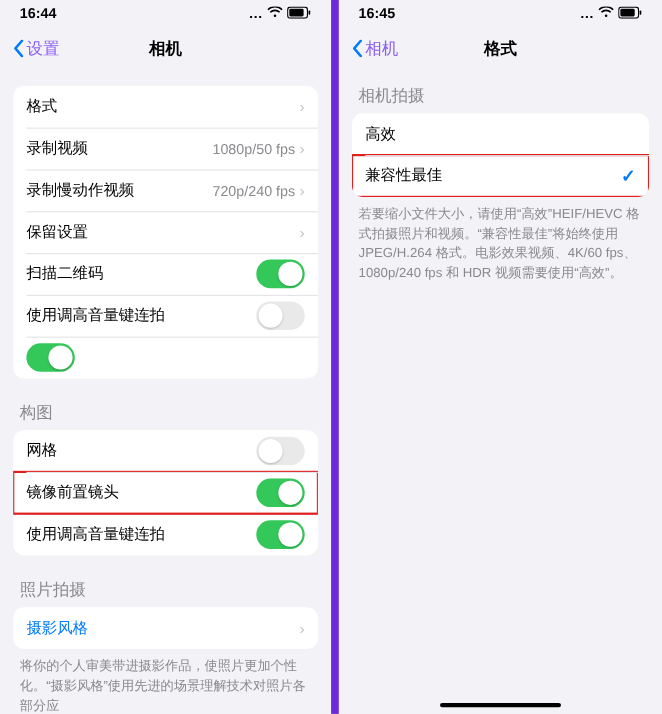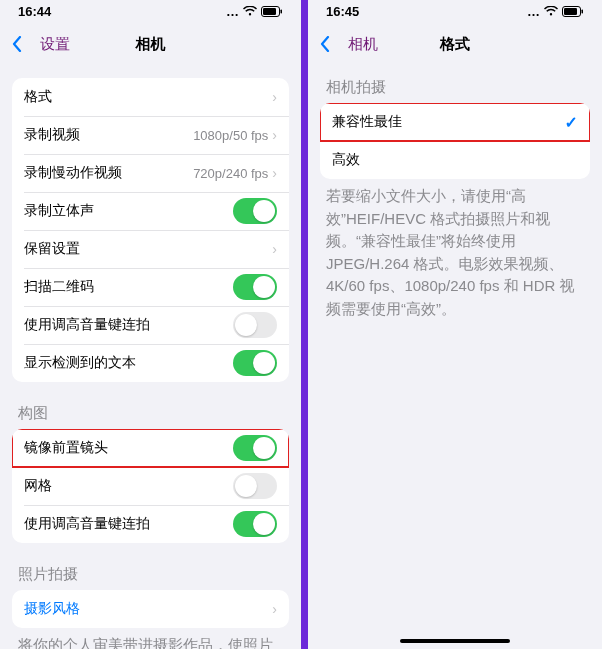--- a/index.html
+++ b/index.html
@@ -44,9 +44,9 @@
   .nav-back {
     display: flex;
     align-items: center;
-    color: #701a75;
+    color: #8b5cf6;
     font-size: 15px;
-    gap: 18px;
+    gap: 2px;
     padding: 4px 4px;
     cursor: pointer;
     justify-content: flex-end;

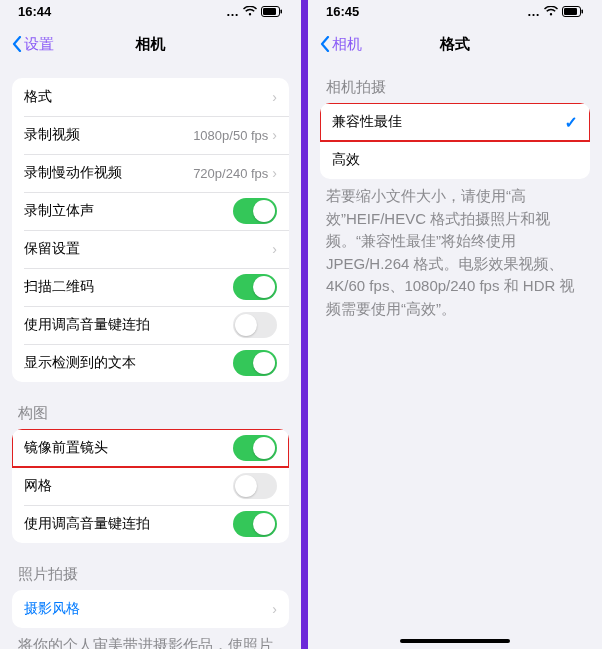--- a/index.html
+++ b/index.html
@@ -282,13 +282,13 @@
     <div class="group">
       <div class="group-header">相机拍摄</div>
       <div class="list" id="right-g1">
+          <div class="row">
+            <span class="row-label">高效</span>
+          </div>
           <div class="row highlight">
             <span class="row-label">兼容性最佳</span>
             <span class="checkmark">✓</span>
           </div>
-          <div class="row">
-            <span class="row-label">高效</span>
-          </div>
         </div>
       <div class="group-footer">若要缩小文件大小，请使用“高效”HEIF/HEVC 格式拍摄照片和视频。“兼容性最佳”将始终使用 JPEG/H.264 格式。电影效果视频、4K/60 fps、1080p/240 fps 和 HDR 视频需要使用“高效”。</div>
     </div>

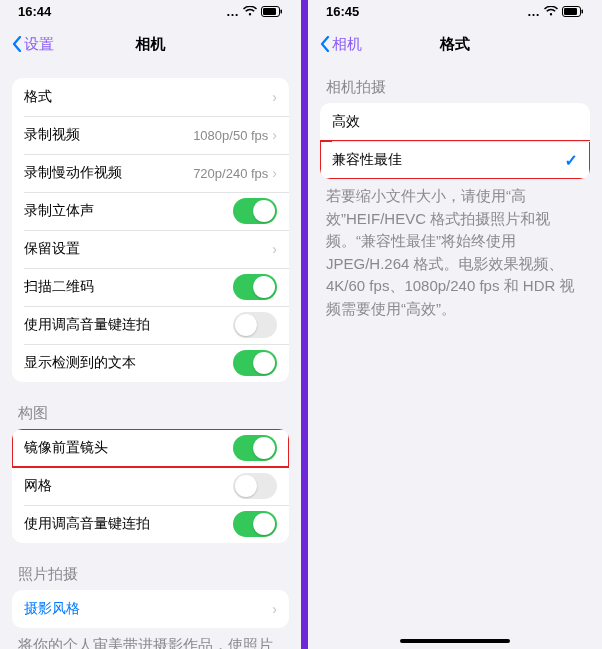--- a/index.html
+++ b/index.html
@@ -75,7 +75,7 @@
     padding: 0 6px 6px 6px;
   }
   .group-footer {
-    font-size: 15px;
+    font-size: 12px;
     color: #8a8a8e;
     padding: 6px 6px 0 6px;
     line-height: 1.5;

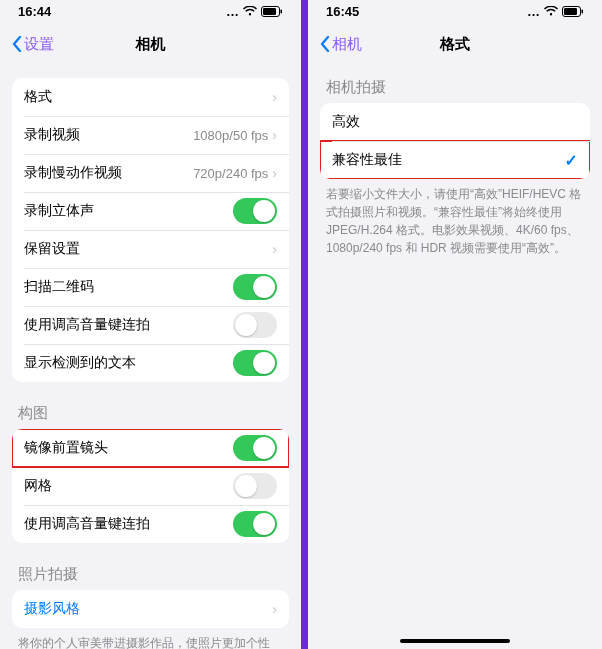--- a/index.html
+++ b/index.html
@@ -200,10 +200,6 @@
             <span class="chevron">›</span>
           </div>
           <div class="row">
-            <span class="row-label">录制立体声</span>
-            <span class="toggle on"></span>
-          </div>
-          <div class="row">
             <span class="row-label">保留设置</span>
             <span class="chevron">›</span>
           </div>

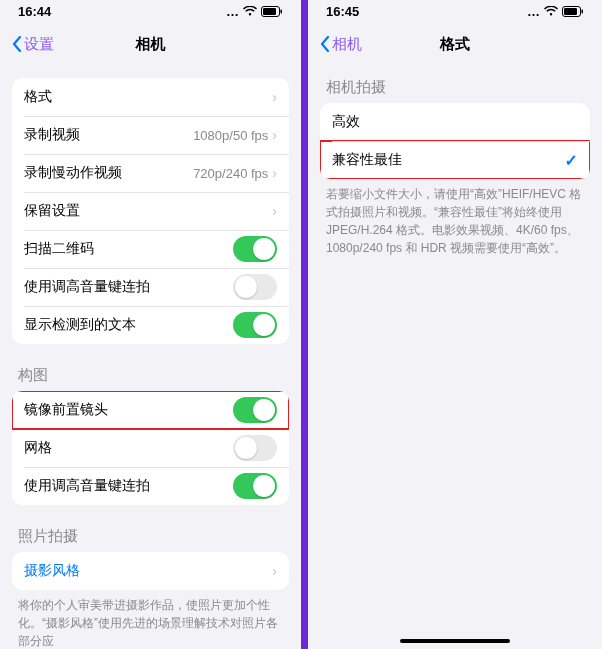--- a/index.html
+++ b/index.html
@@ -212,7 +212,6 @@
             <span class="toggle off"></span>
           </div>
           <div class="row">
-            <span class="row-label">显示检测到的文本</span>
             <span class="toggle on"></span>
           </div>
         </div>

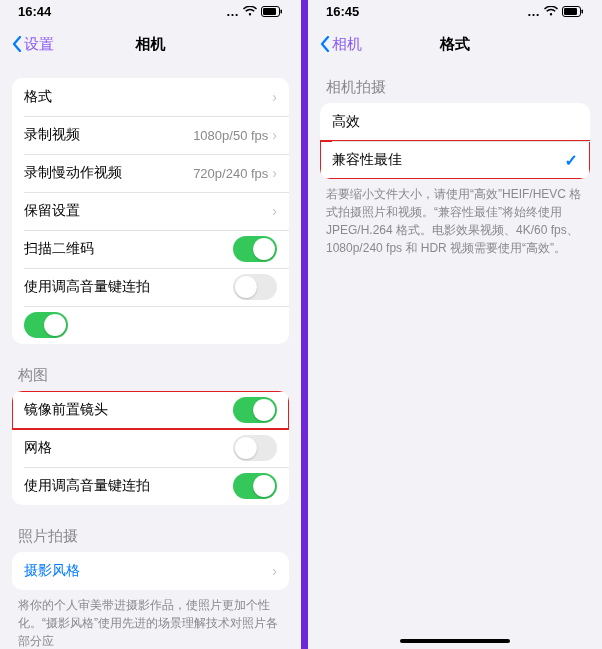--- a/index.html
+++ b/index.html
@@ -220,13 +220,13 @@
     <div class="group">
       <div class="group-header">构图</div>
       <div class="list" id="left-g2">
+          <div class="row">
+            <span class="row-label">网格</span>
+            <span class="toggle off"></span>
+          </div>
           <div class="row highlight">
             <span class="row-label">镜像前置镜头</span>
             <span class="toggle on"></span>
-          </div>
-          <div class="row">
-            <span class="row-label">网格</span>
-            <span class="toggle off"></span>
           </div>
           <div class="row">
             <span class="row-label">使用调高音量键连拍</span>

